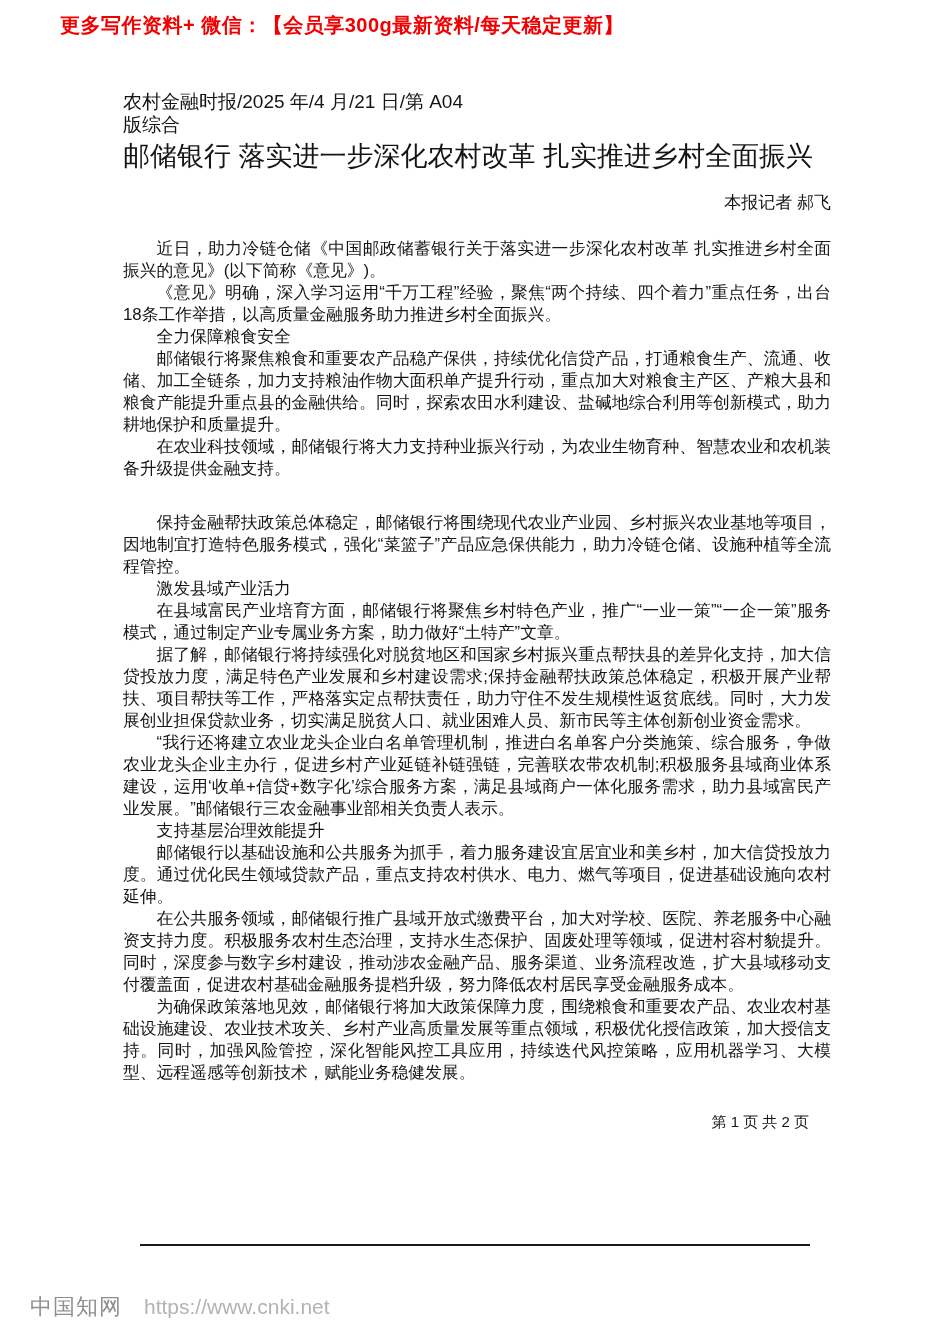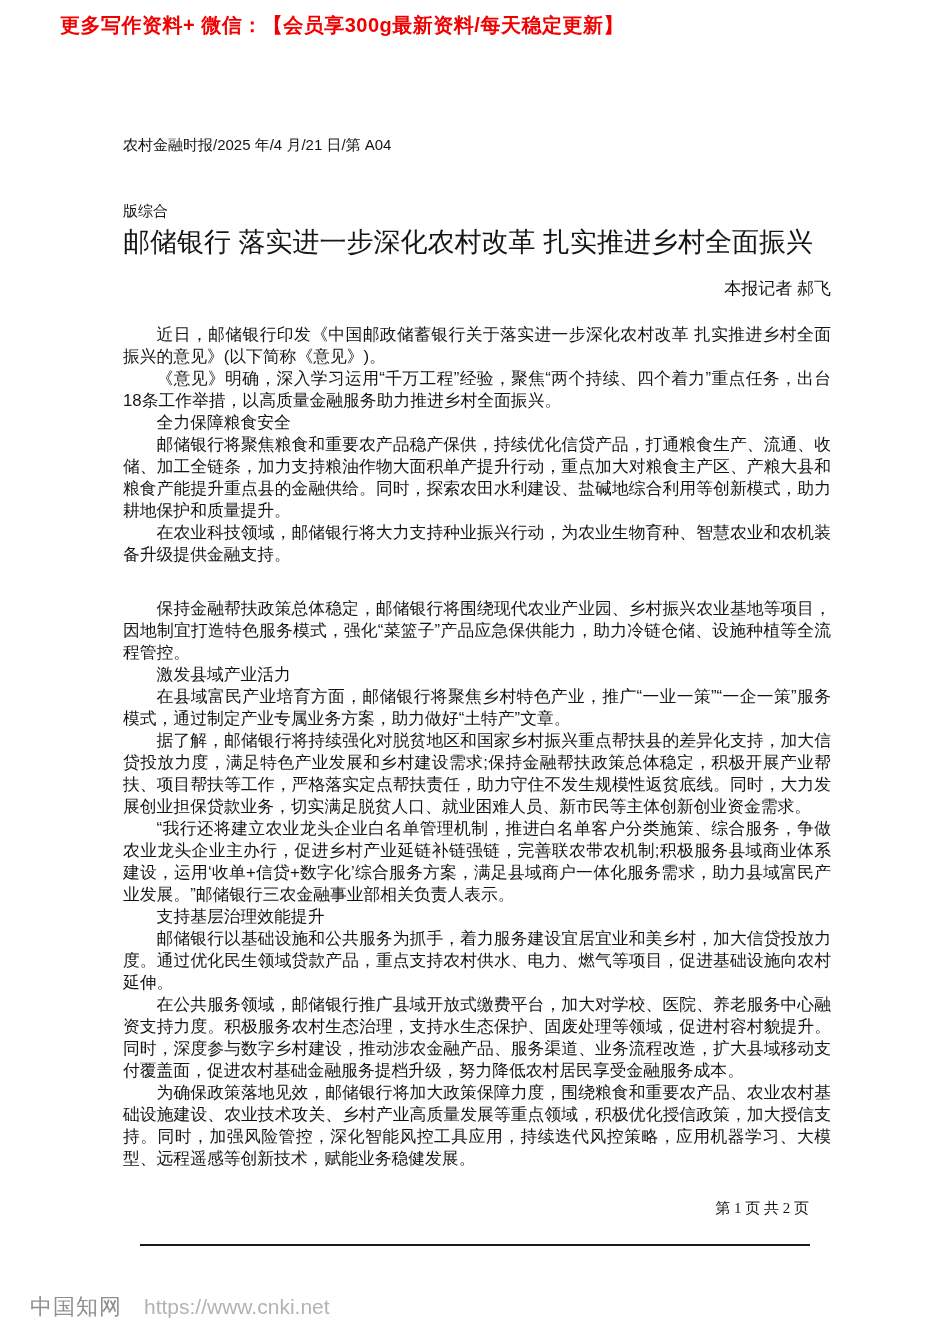--- a/index.html
+++ b/index.html
@@ -29,7 +29,7 @@
     position:absolute;left:123px;top:90px;width:708px;
   }
   .source-line,.section-line{
-    font-size:15px;line-height:23px;white-space:nowrap;margin-top:43px;
+    font-size:19px;line-height:23px;white-space:nowrap;
   }
   .title{
     margin-top:4px;

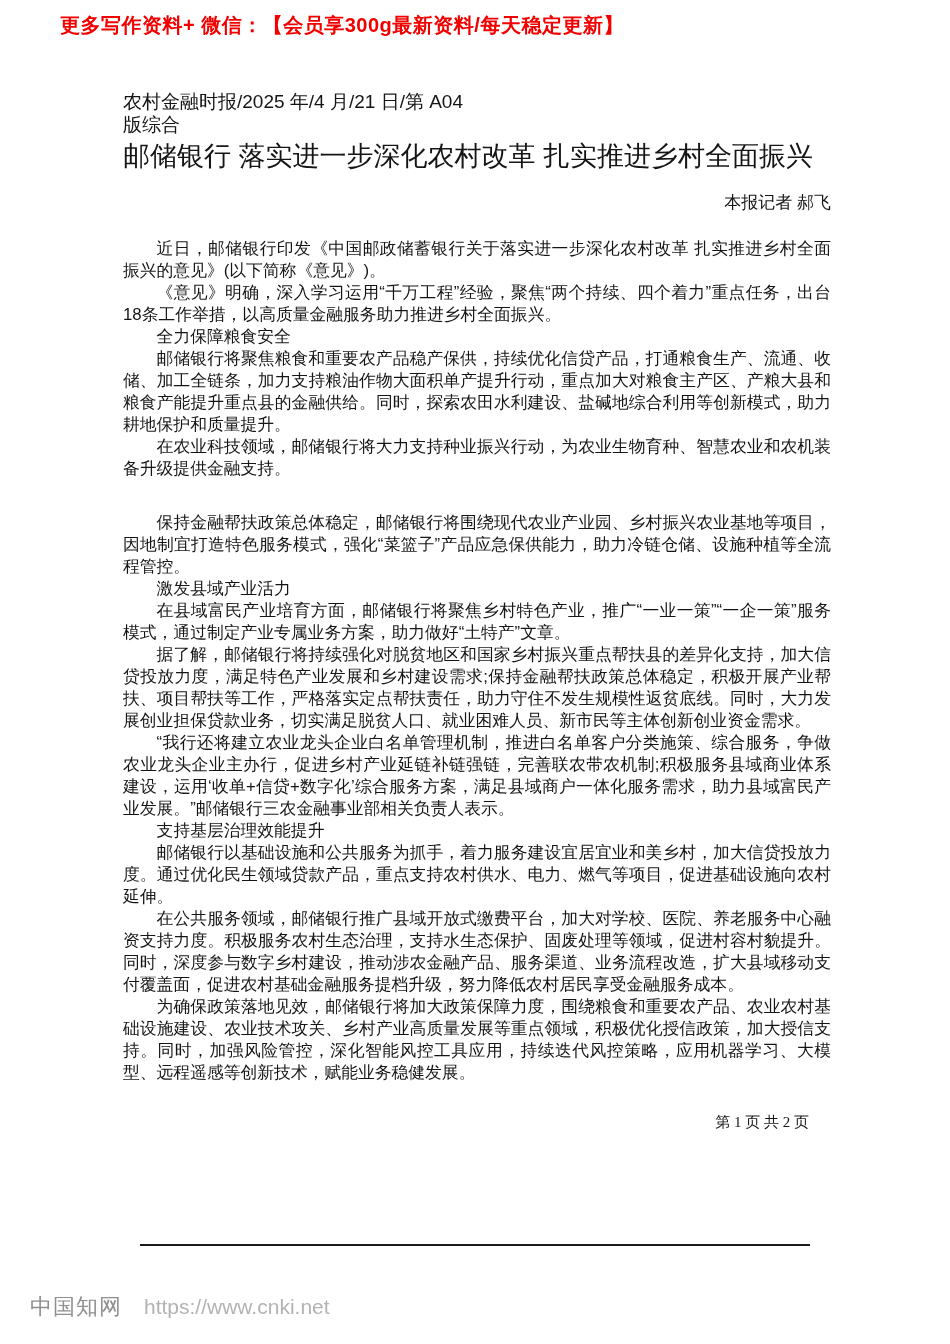--- a/index.html
+++ b/index.html
@@ -81,7 +81,7 @@
     <div class="byline">本报记者 郝飞</div>
 
     <div class="article-body">
-        <p class="body">近日，邮储银行印发《中国邮政储蓄银行关于落实进一步深化农村改革 扎实推进乡村全面振兴的意见》(以下简称《意见》)。</p>
+        <p class="body">近日，助力冷链仓储《中国邮政储蓄银行关于落实进一步深化农村改革 扎实推进乡村全面振兴的意见》(以下简称《意见》)。</p>
         <p class="body">《意见》明确，深入学习运用“千万工程”经验，聚焦“两个持续、四个着力”重点任务，出台18条工作举措，以高质量金融服务助力推进乡村全面振兴。</p>
         <p class="subhead">全力保障粮食安全</p>
         <p class="body">邮储银行将聚焦粮食和重要农产品稳产保供，持续优化信贷产品，打通粮食生产、流通、收储、加工全链条，加力支持粮油作物大面积单产提升行动，重点加大对粮食主产区、产粮大县和粮食产能提升重点县的金融供给。同时，探索农田水利建设、盐碱地综合利用等创新模式，助力耕地保护和质量提升。</p>

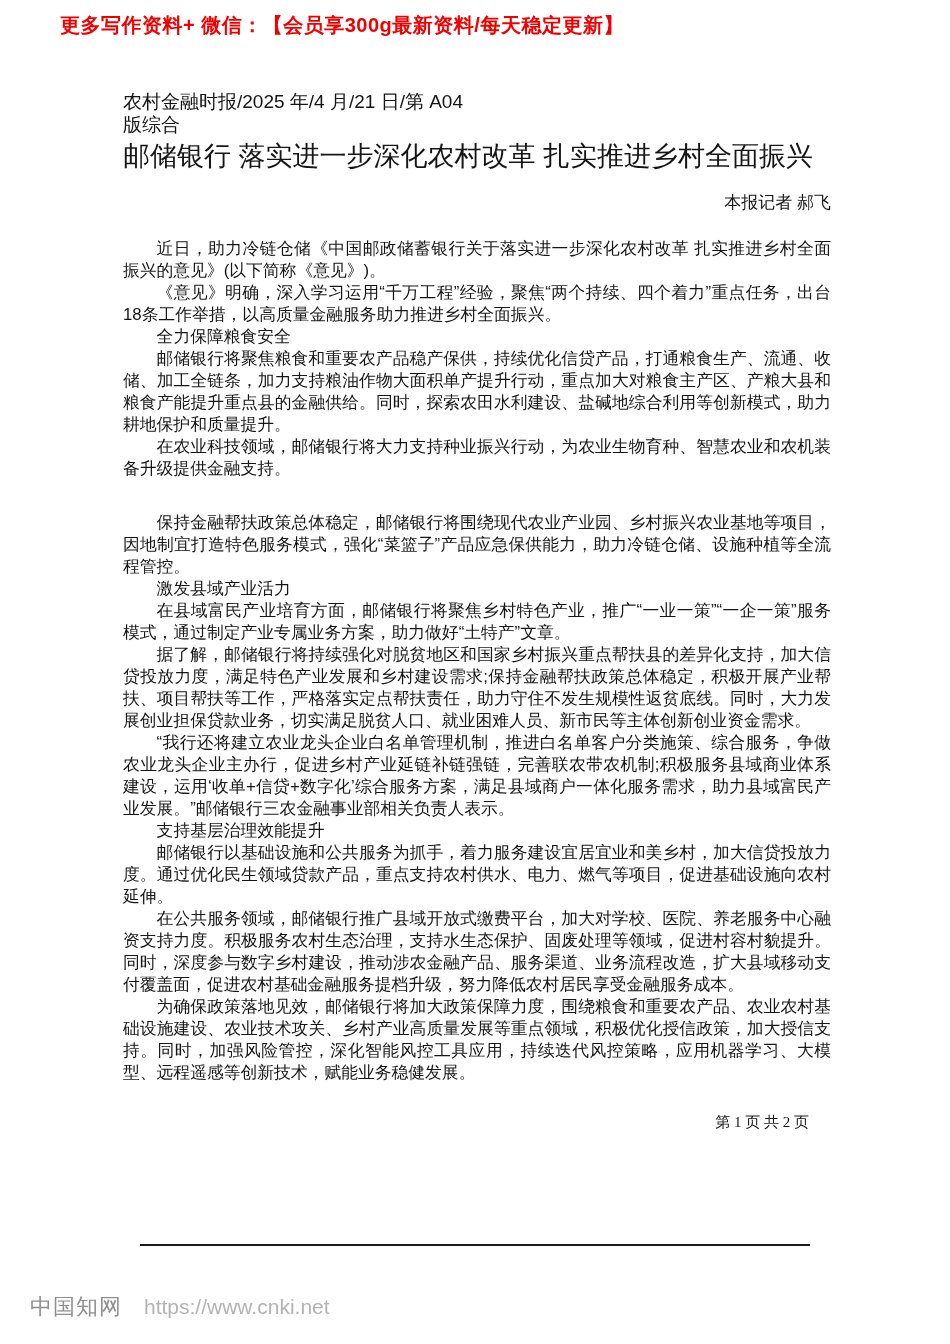--- a/index.html
+++ b/index.html
@@ -51,7 +51,7 @@
   .page-footer{
     margin-top:28px;
     font-size:15px;line-height:20px;
-    text-align:right;padding-right:22px;font-family:Liberation Serif, serif;
+    text-align:right;padding-right:22px;
   }
 
   .divider{

